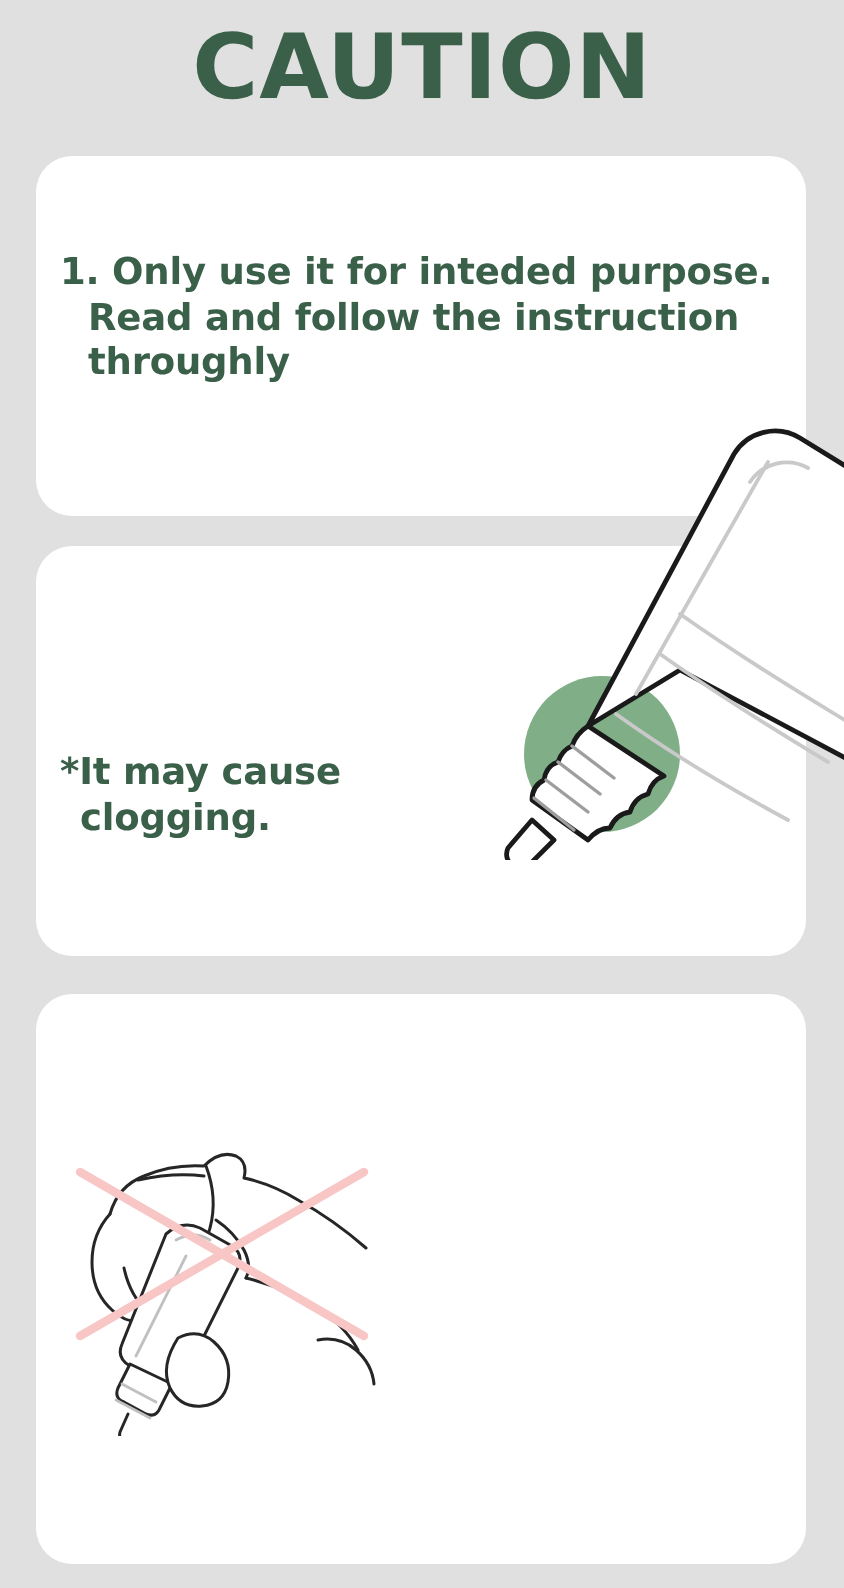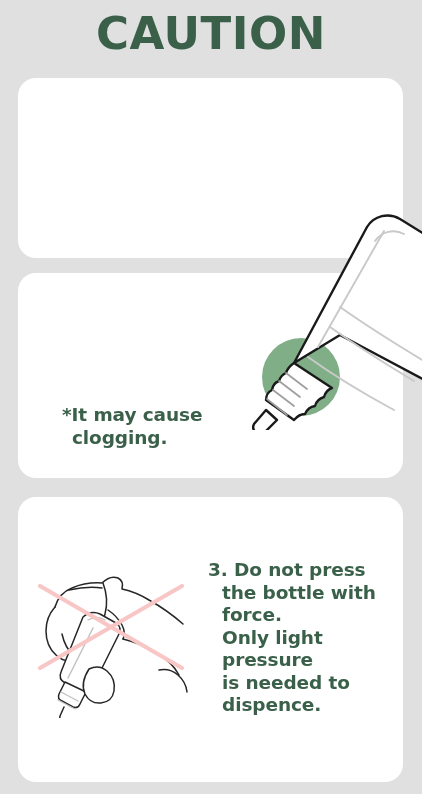--- a/index.html
+++ b/index.html
@@ -120,6 +120,9 @@
   <div class="title">CAUTION</div>
 
   <div class="card" id="card-1"></div>
+  <div class="body-text" id="text-card-1">1. Only use it for inteded purpose.
+Read and follow the instruction
+throughly</div>
 
   <div class="card" id="card-2"></div>
   <div class="body-text" id="text-card-2-note">*It may cause

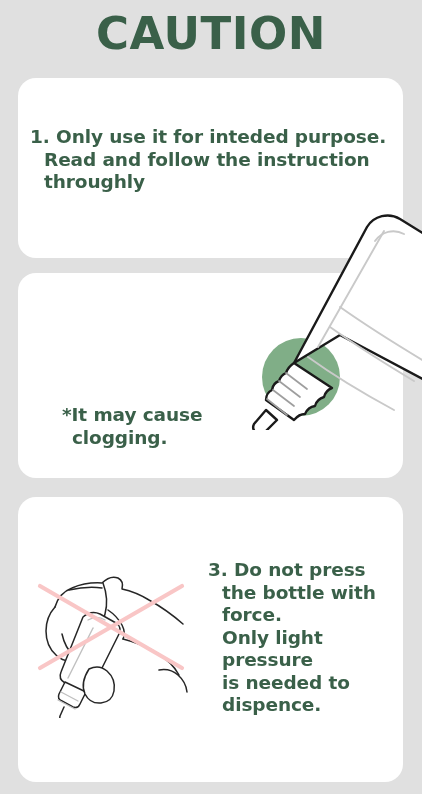--- a/index.html
+++ b/index.html
@@ -77,11 +77,10 @@
 
   #text-card-2-note {
     left: 30px;
-    top: 404px;
+    top: 376px;
     width: 230px;
     text-indent: -10px;
     padding-left: 10px;
-    margin-left: 32px;
   }
 
   #text-card-3 {

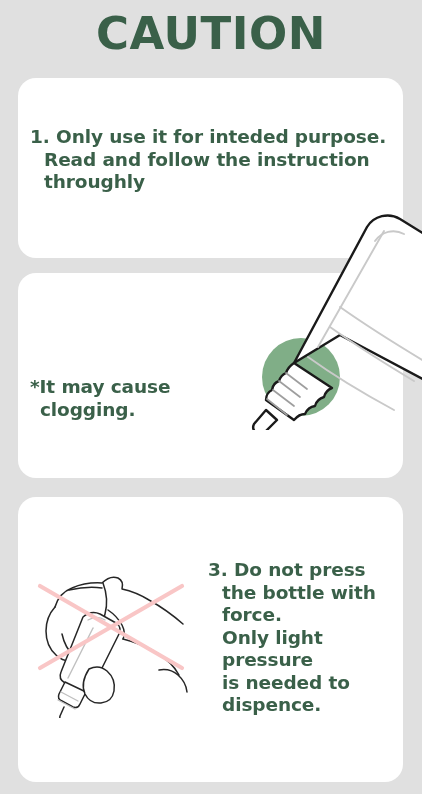--- a/index.html
+++ b/index.html
@@ -180,13 +180,6 @@
   </svg>
 
   <div class="card" id="card-3"></div>
-  <div class="body-text" id="text-card-3">3. Do not press
-the bottle with
-force.
-Only light
-pressure
-is needed to
-dispence.</div>
 
   <svg class="illus" id="hand-illustration" viewBox="0 0 185 170" width="185" height="170">
 

